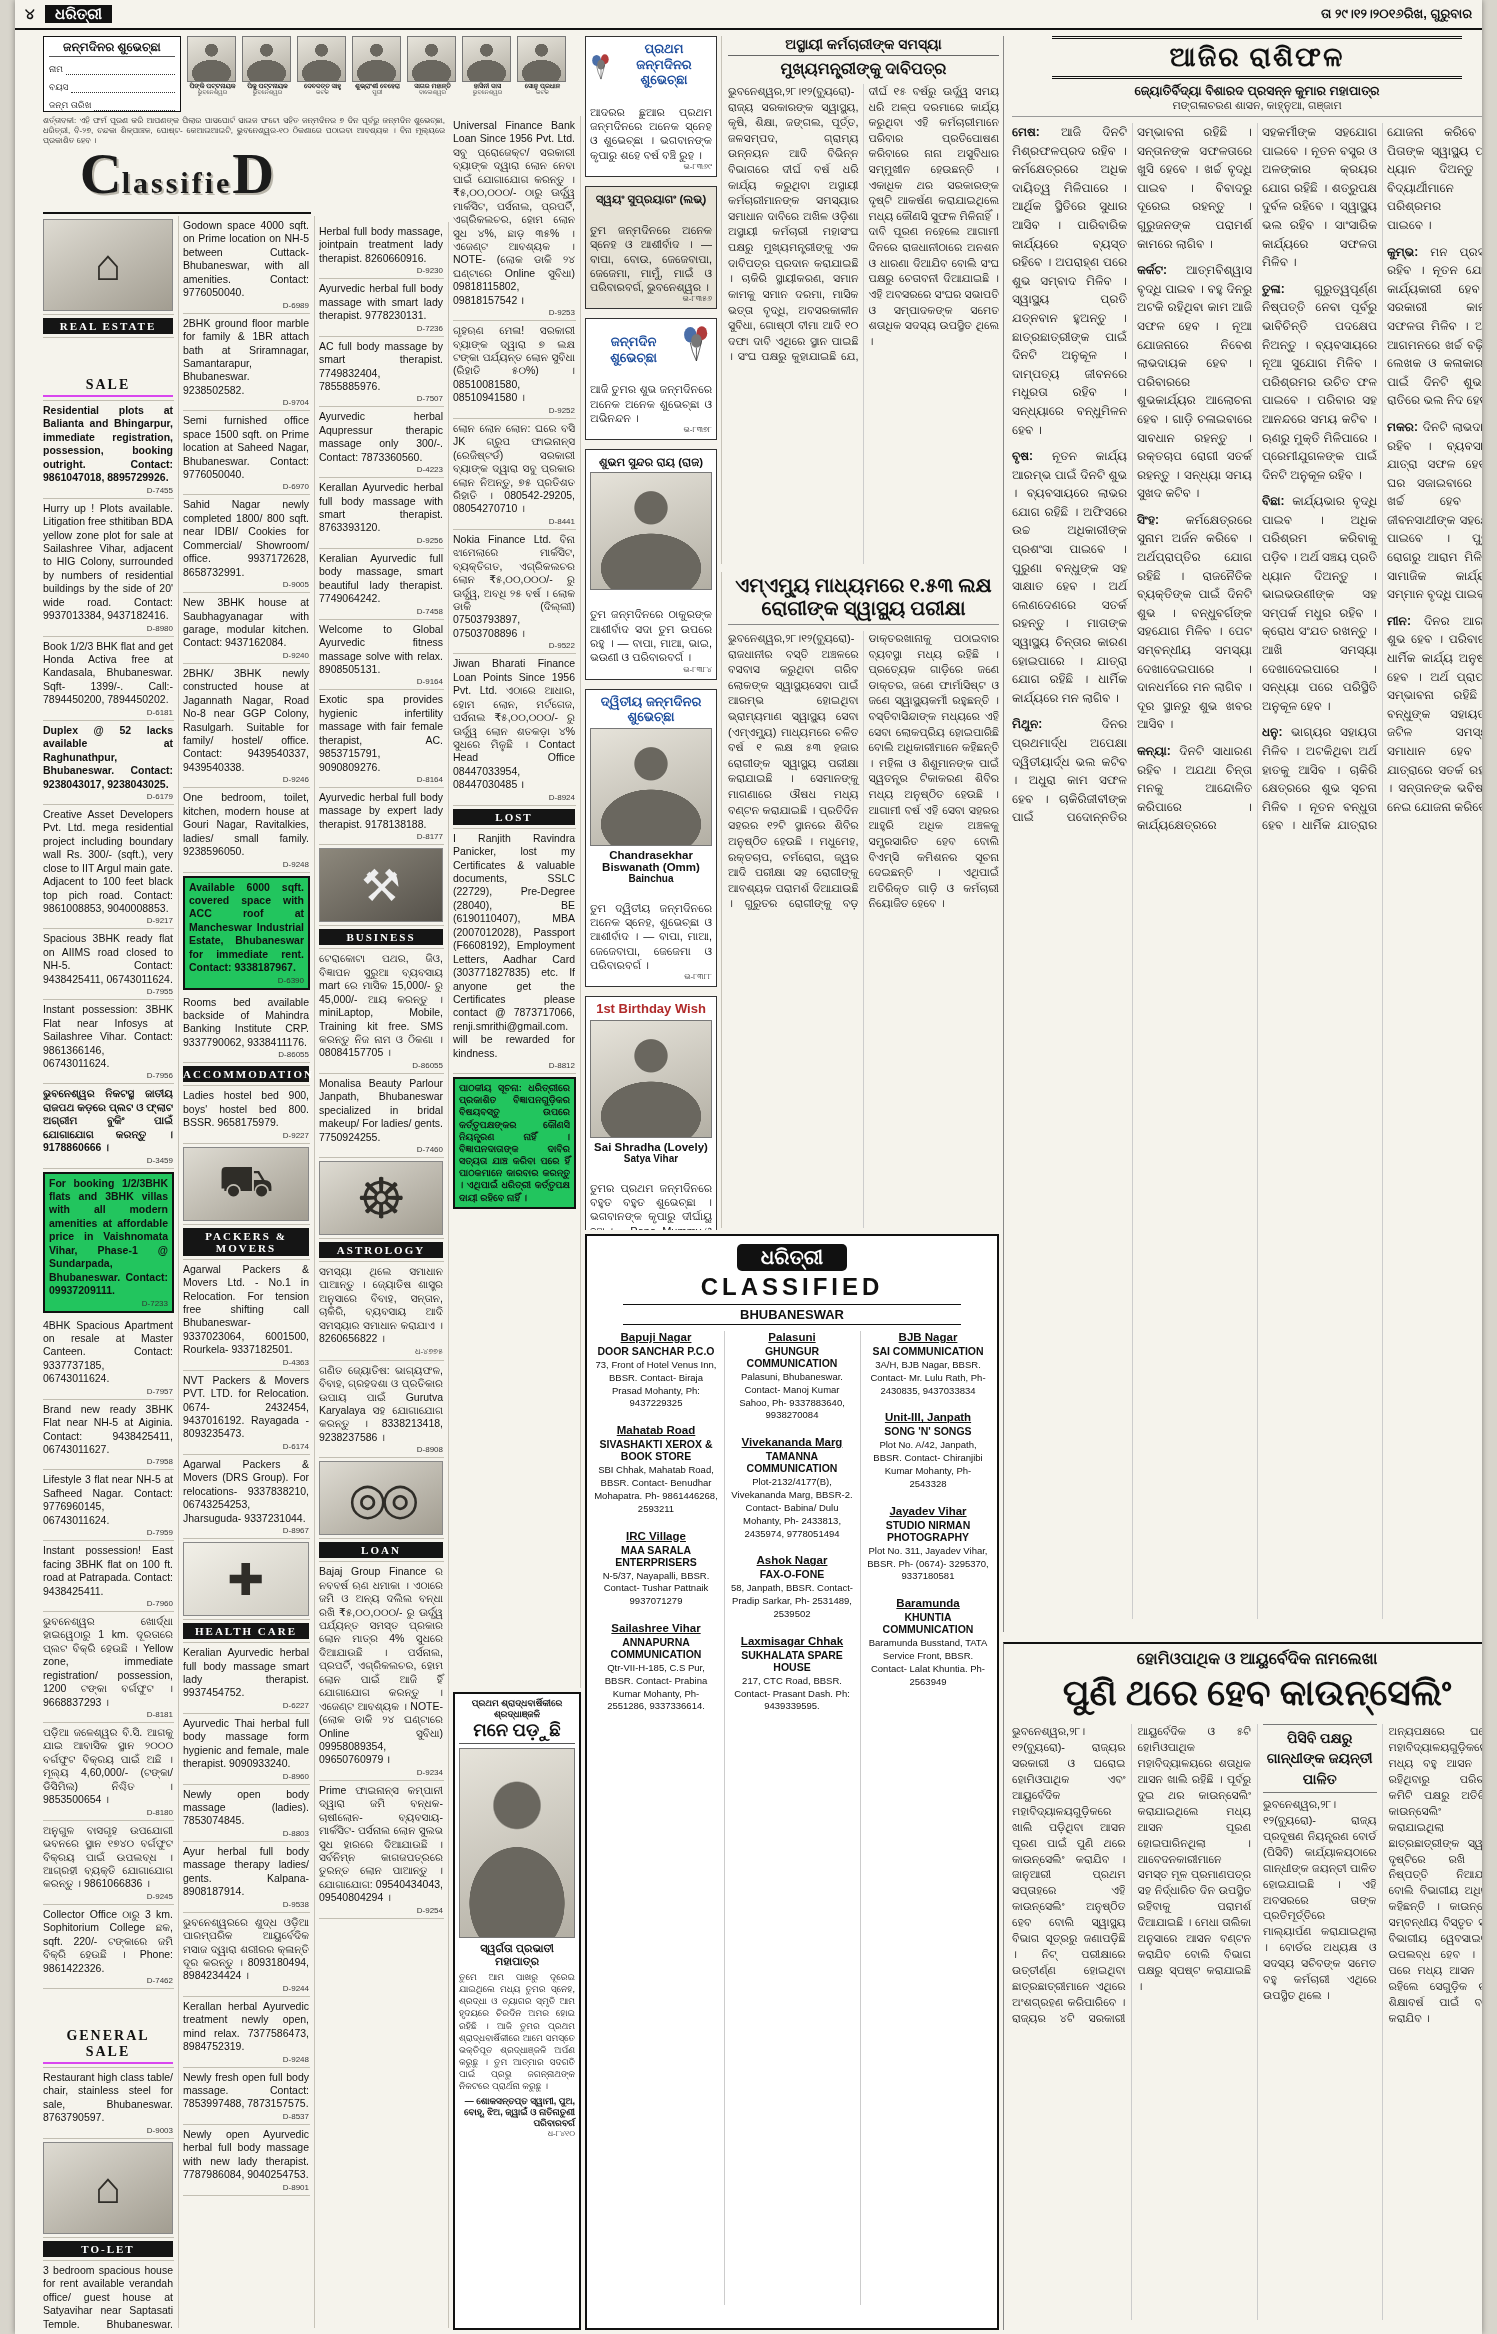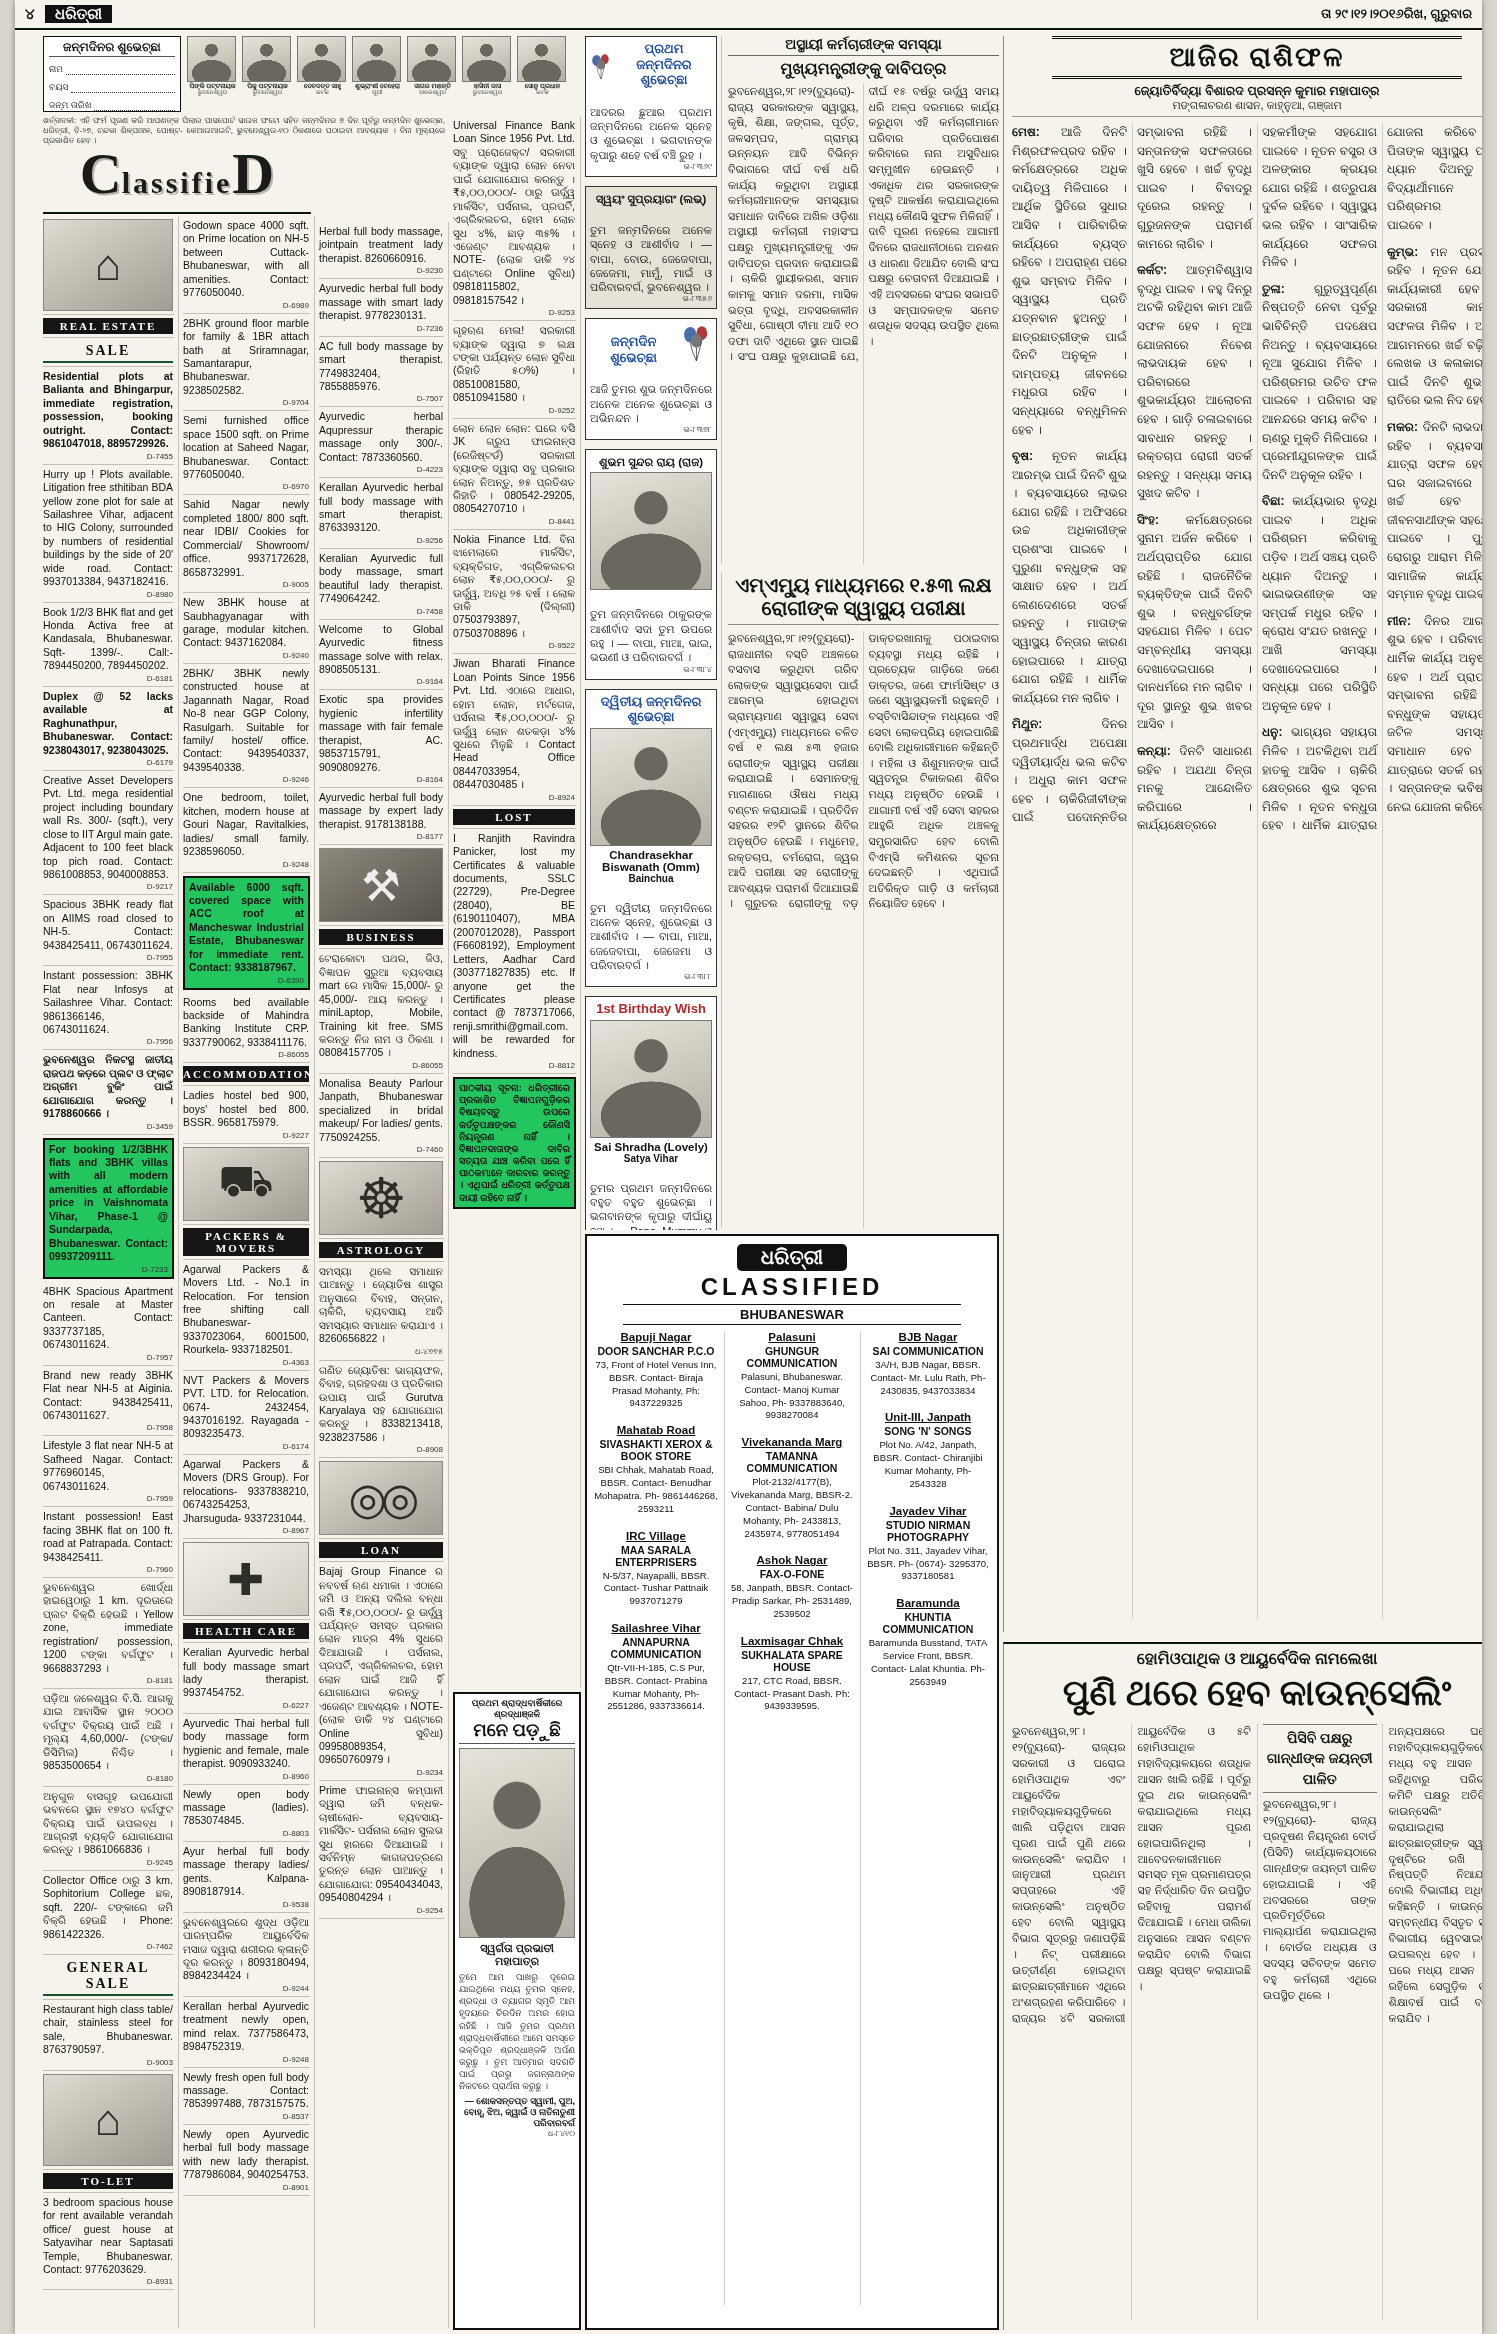--- a/index.html
+++ b/index.html
@@ -55,7 +55,7 @@
   .blk.boxed{border:2px solid #111;padding:3px 4px;margin:3px 0;background:#22c55e;}
   .blk.small .adtext{font-size:9.5px;}
   .hdr{font-family:"Liberation Serif","DejaVu Serif",serif;font-weight:bold;font-size:14px;letter-spacing:2px;
-       text-align:center;border-bottom:2px solid #14532d;padding:2px 0;}
+       text-align:center;border-bottom:2px solid #d946ef;padding:2px 0;margin-top:34px;}
   .banner{background:#151515;color:#fff;text-align:center;font:bold 11px "Liberation Serif","DejaVu Serif",serif;
           letter-spacing:2px;padding:2px 0;}
   .ph{display:flex;align-items:center;justify-content:center;font-size:44px;color:#2f2d28;height:74px;

